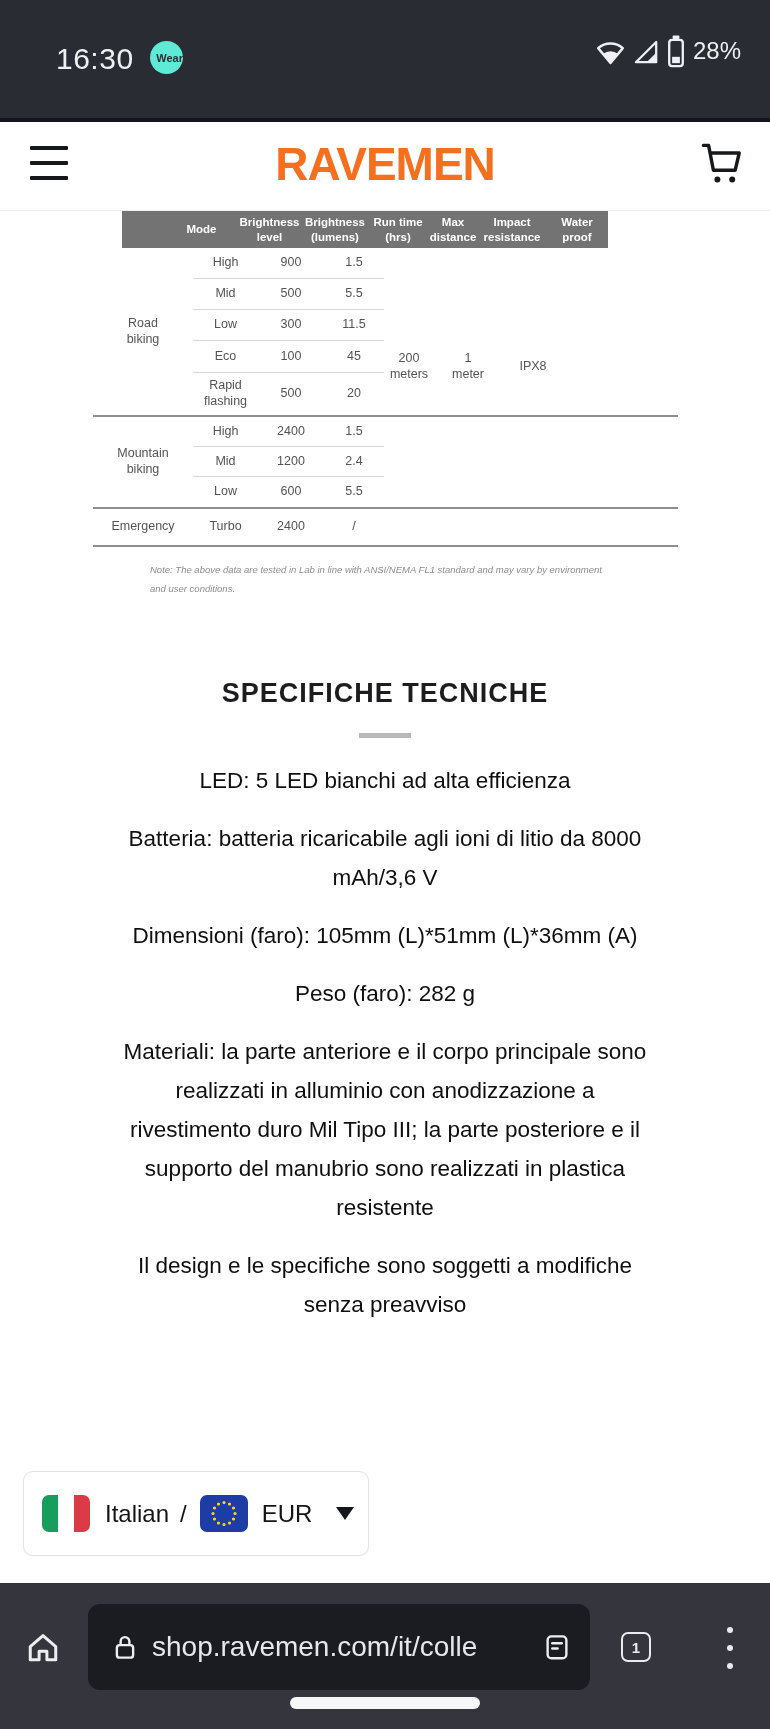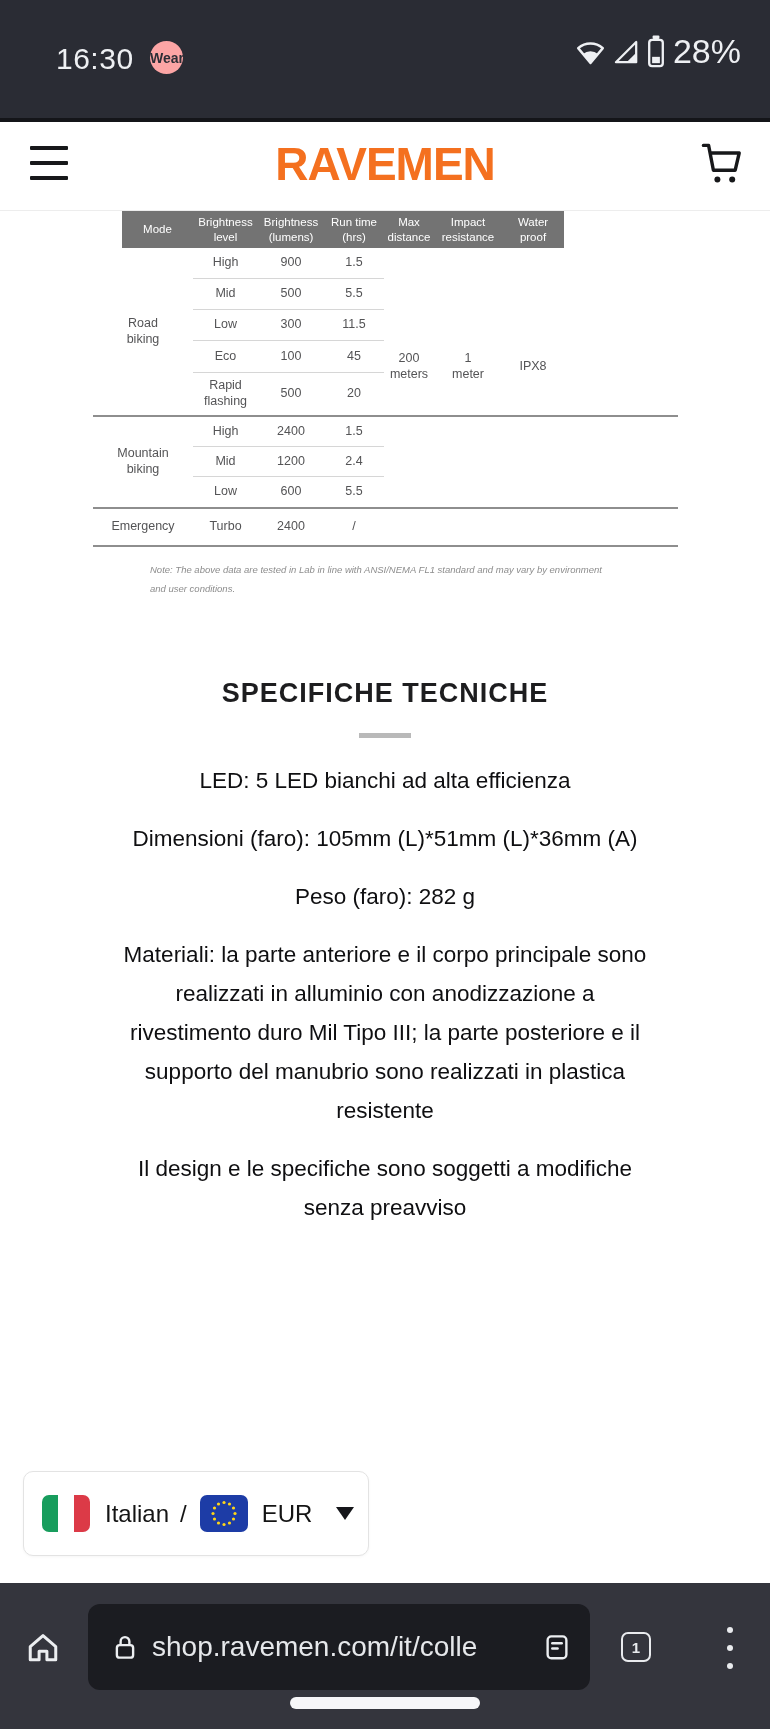--- a/index.html
+++ b/index.html
@@ -11,8 +11,8 @@
   .status-time{position:absolute;left:56px;top:0;height:118px;display:flex;align-items:center;
                color:#eef0f3;font-size:30px;letter-spacing:.5px;}
   .wear-badge{position:absolute;left:150px;top:41px;width:33px;height:33px;border-radius:50%;
-              background:#fca5a5;display:flex;align-items:center;justify-content:flex-start;
-              color:#2c2e36;font-size:14px;font-weight:bold;}
+              background:#5eead4;display:flex;align-items:center;justify-content:flex-end;
+              color:#2c2e36;font-size:11px;font-weight:bold;}
   .status-right{position:absolute;right:29px;top:0;height:102px;display:flex;align-items:center;gap:7px;
                 color:#eef0f3;font-size:34px;}
   .status-right svg{display:block;}

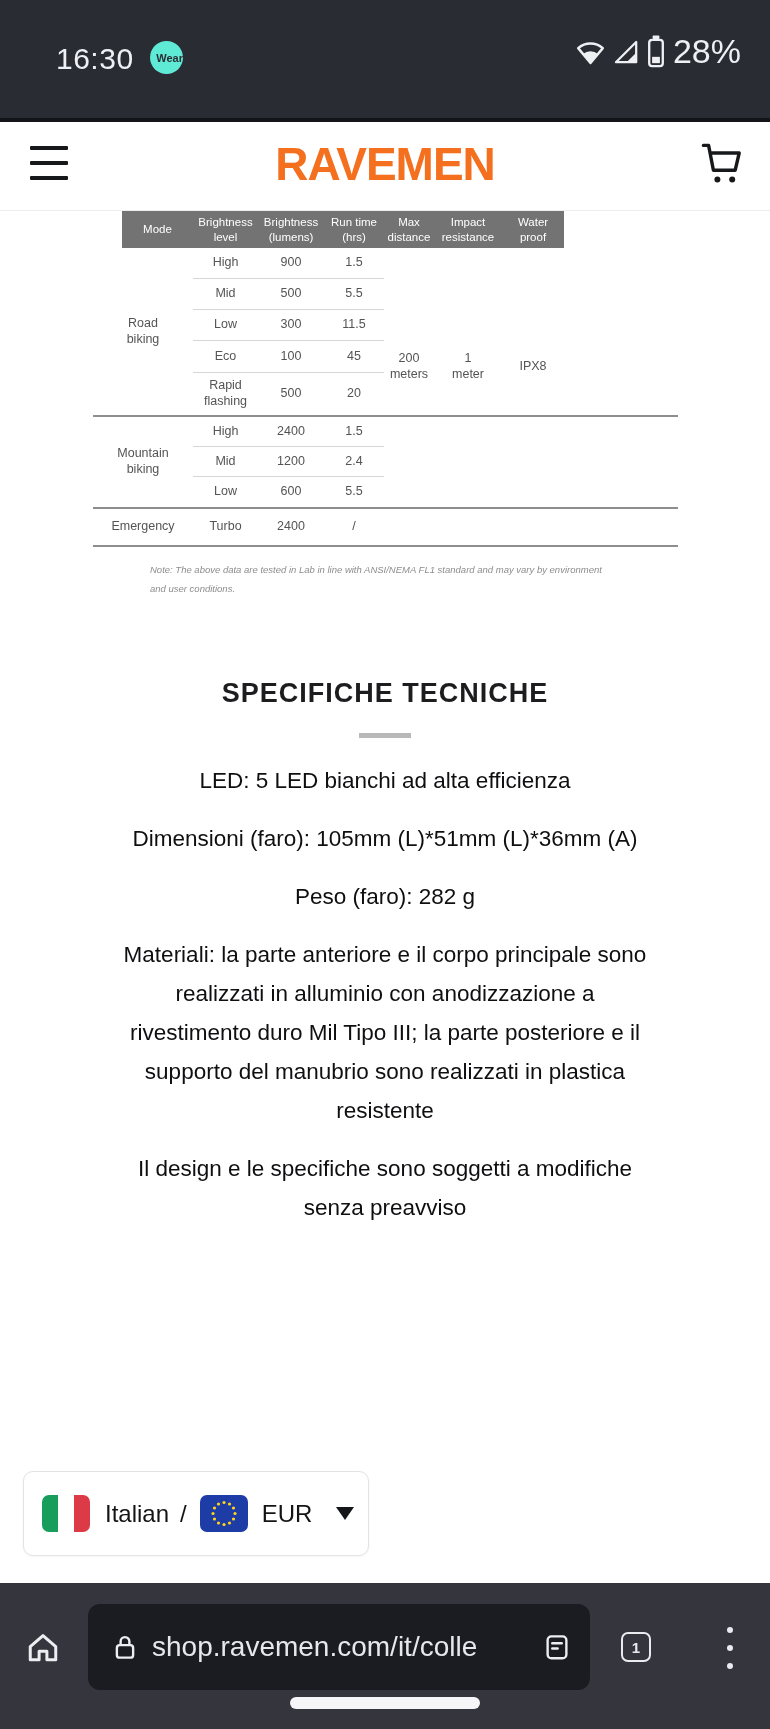--- a/index.html
+++ b/index.html
@@ -14,7 +14,7 @@
               background:#5eead4;display:flex;align-items:center;justify-content:flex-end;
               color:#2c2e36;font-size:11px;font-weight:bold;}
   .status-right{position:absolute;right:29px;top:0;height:102px;display:flex;align-items:center;gap:7px;
-                color:#eef0f3;font-size:34px;}
+                color:#eef0f3;font-size:24px;}
   .status-right svg{display:block;}
   .status-divider{position:absolute;top:118px;left:0;width:770px;height:4px;background:#141519;}
 

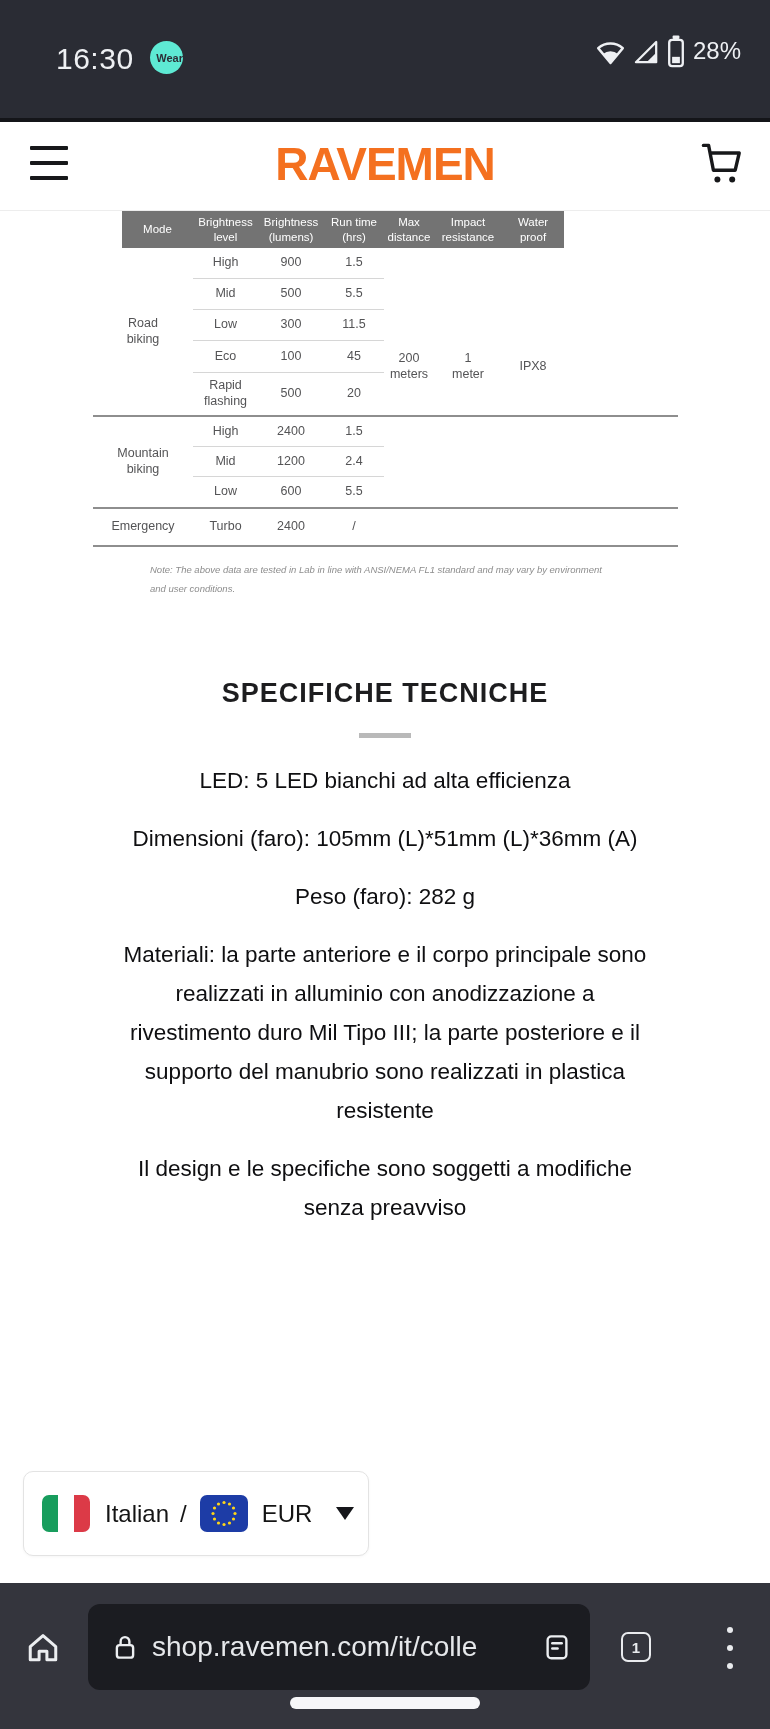--- a/index.html
+++ b/index.html
@@ -34,7 +34,7 @@
 
   .table-section{position:absolute;top:6px;left:93px;width:585px;}
   .tbl-head{margin-left:29px;width:442px;height:37px;background:#737373;display:flex;
-            align-items:center;color:#fff;font-size:11.5px;font-weight:400;line-height:1.3;}
+            align-items:center;color:#fff;font-size:11.5px;font-weight:700;line-height:1.3;padding-left:44px;}
   .tbl-head span{text-align:center;white-space:pre-line;}
   .tbl-body{display:grid;width:585px;
             grid-template-columns:100px 65px 66px 60px 50px 68px 62px 114px;

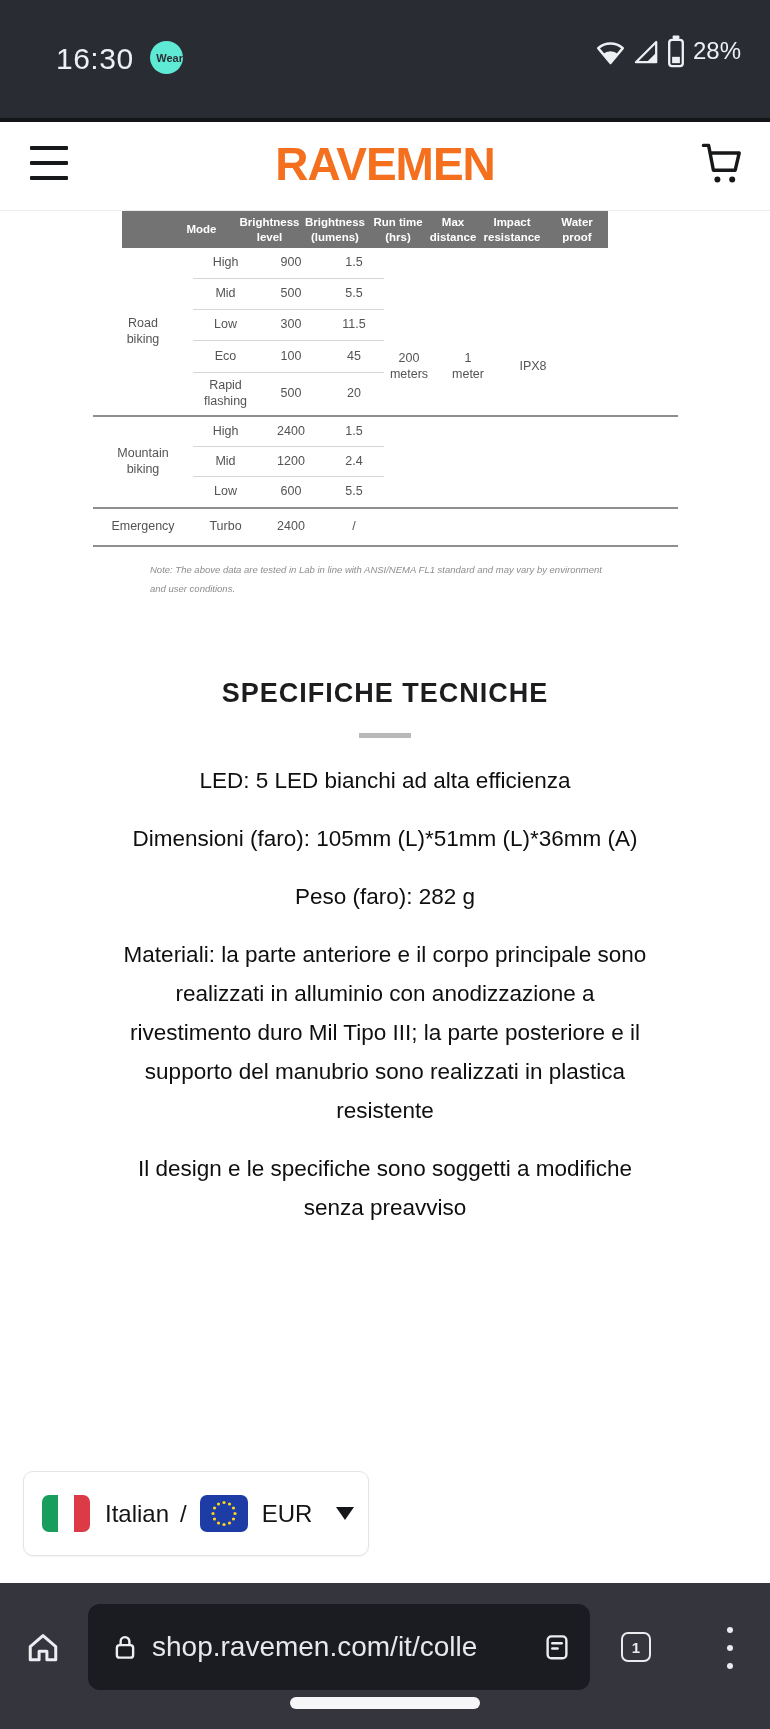--- a/index.html
+++ b/index.html
@@ -226,6 +226,8 @@
 
     <div class="paragraphs">
       <p>LED: 5 LED bianchi ad alta efficienza</p>
+      <p>Batteria: batteria ricaricabile agli ioni di litio da 8000
+mAh/3,6 V</p>
       <p>Dimensioni (faro): 105mm (L)*51mm (L)*36mm (A)</p>
       <p>Peso (faro): 282 g</p>
       <p>Materiali: la parte anteriore e il corpo principale sono

